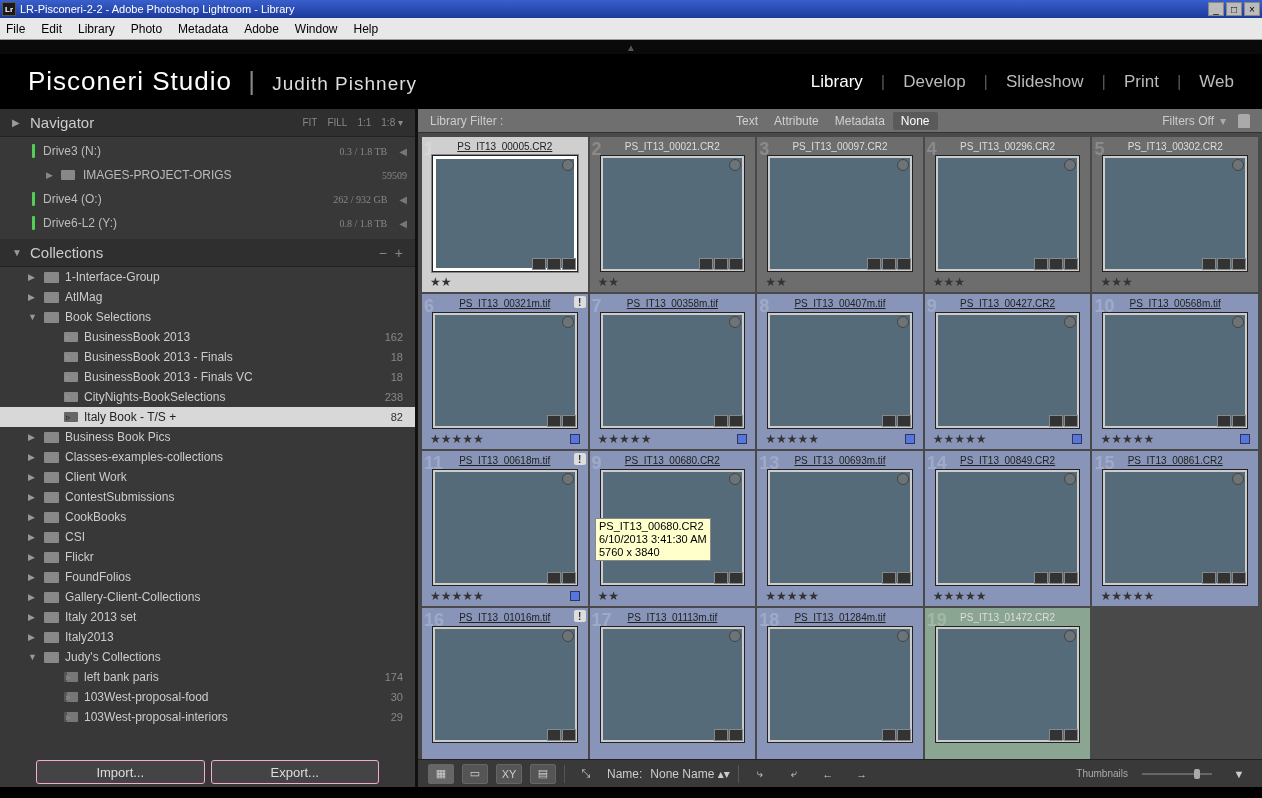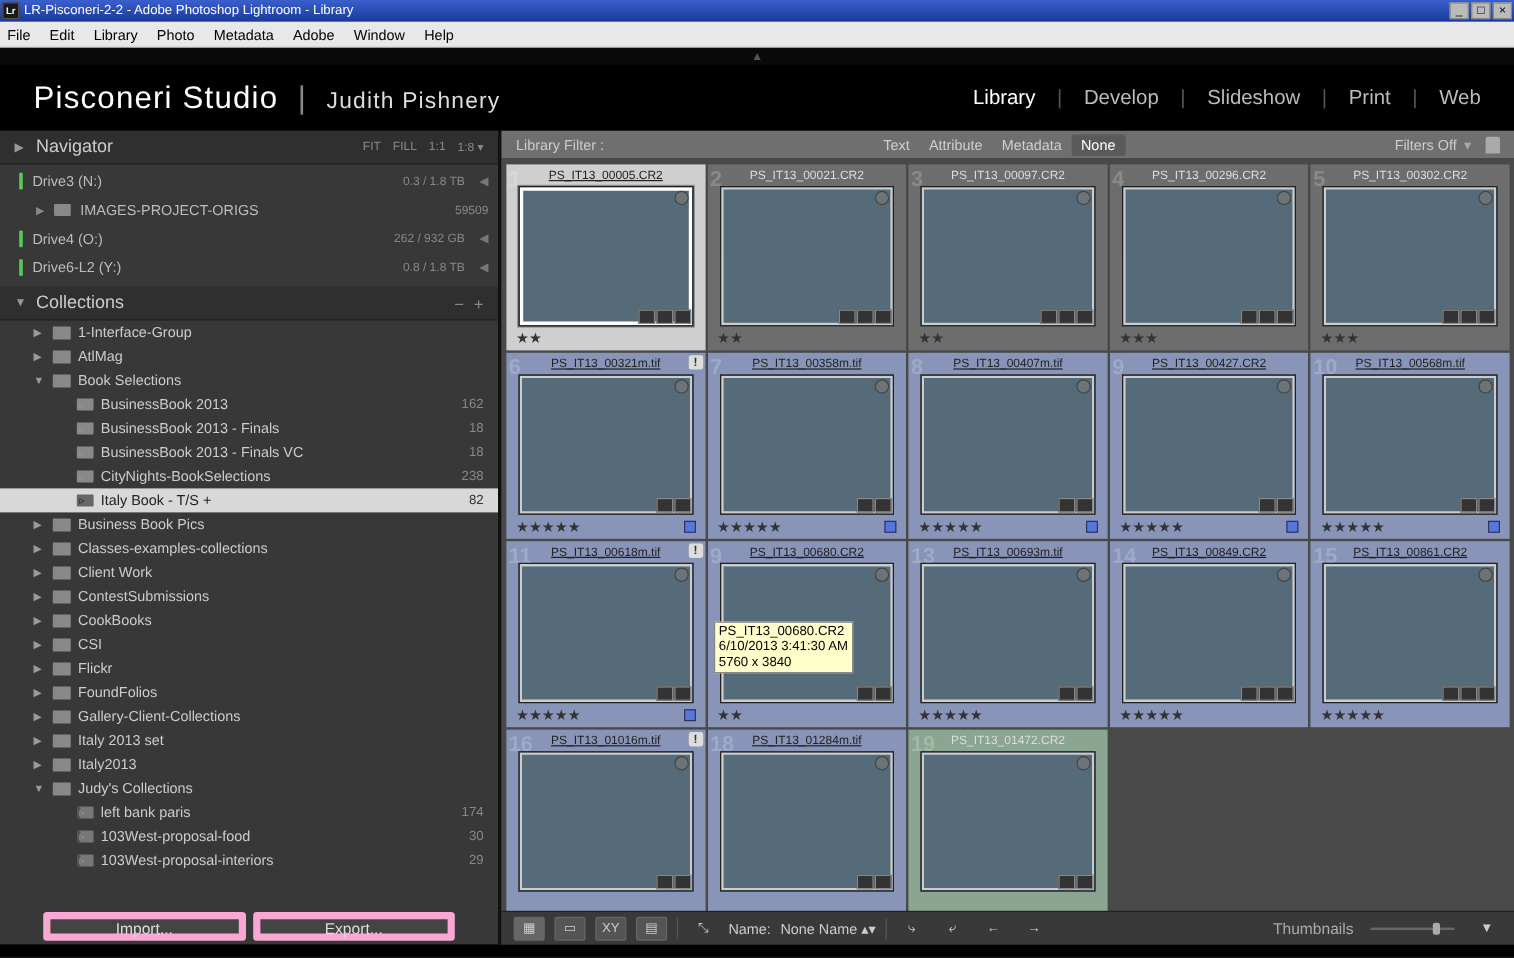--- a/index.html
+++ b/index.html
@@ -30,7 +30,7 @@
 .panelhdr .opts { font-size: 10px; color: #888; display: flex; gap: 10px; }
 .panelhdr .icons { font-size: 14px; color: #888; display: flex; gap: 8px; }
 
-.drives { padding: 2px 8px 4px 16px; }
+.drives { padding: 2px 8px 4px 32px; }
 .drive { height: 24px; display: flex; align-items: center; gap: 8px; color: #bbb; font-size: 12px; }
 .drive .led { width: 3px; height: 14px; background: #5c5; border-radius: 1px; }
 .drive .spacer { flex: 1; }

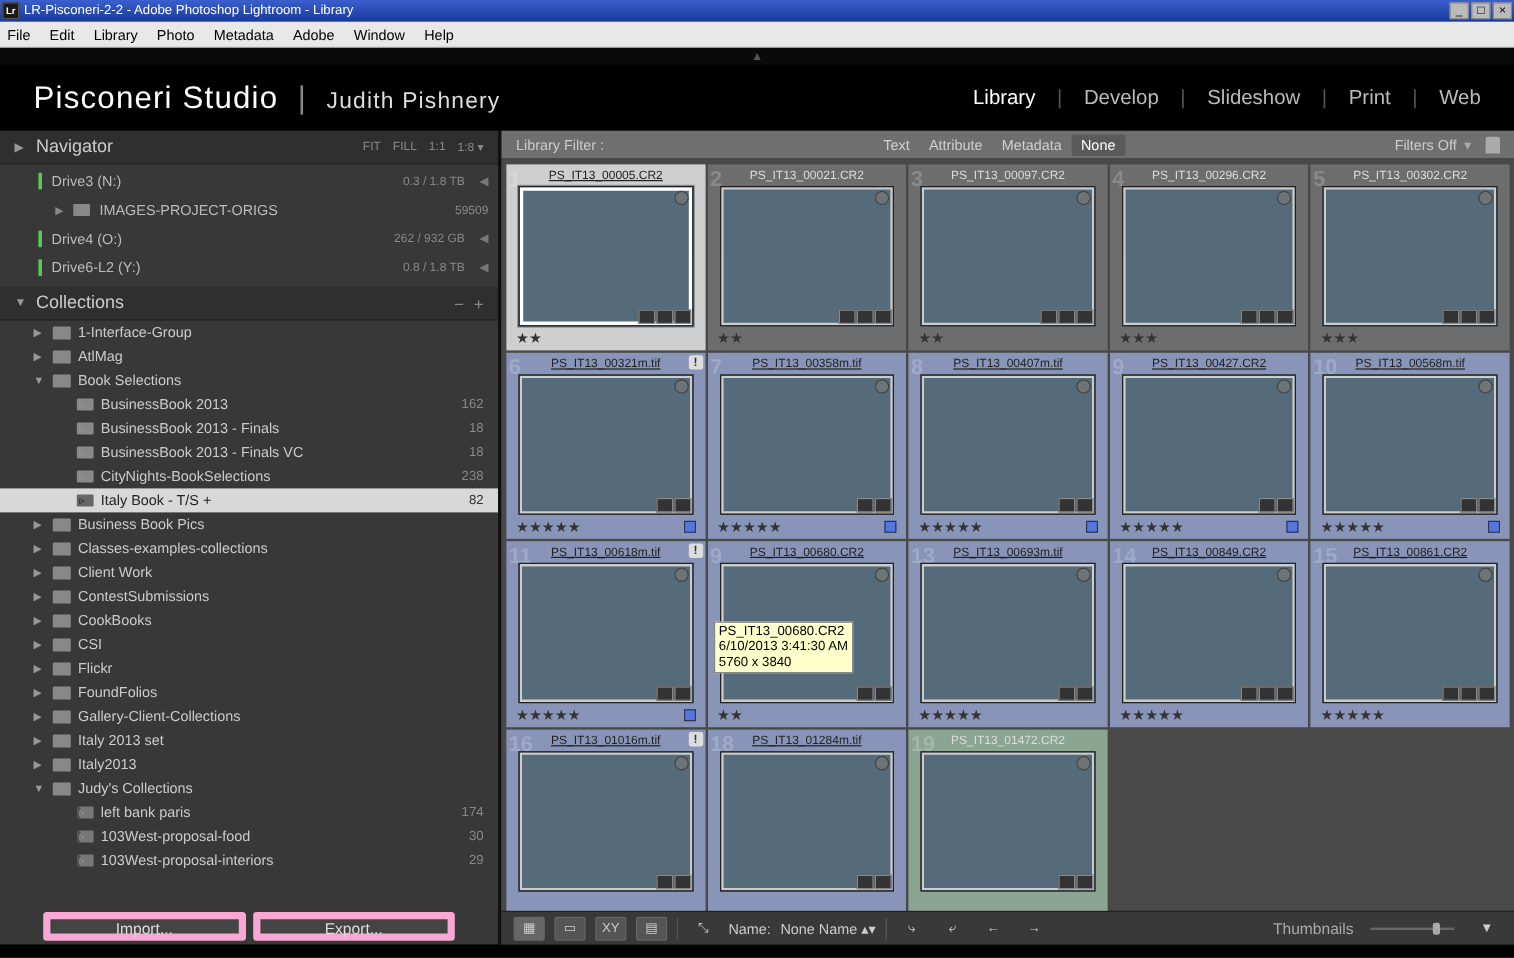--- a/index.html
+++ b/index.html
@@ -34,7 +34,7 @@
 .drive { height: 24px; display: flex; align-items: center; gap: 8px; color: #bbb; font-size: 12px; }
 .drive .led { width: 3px; height: 14px; background: #5c5; border-radius: 1px; }
 .drive .spacer { flex: 1; }
-.drive .cap { color: #888; font-size: 10px; }
+.drive .cap { color: #888; font-size: 10px; font-family: Liberation Serif, serif; }
 .drive .arr { color: #777; font-size: 10px; margin-left: 4px; }
 .drive.sub { padding-left: 14px; font-size: 12px; }
 .drive .tri2 { font-size: 9px; color: #888; }

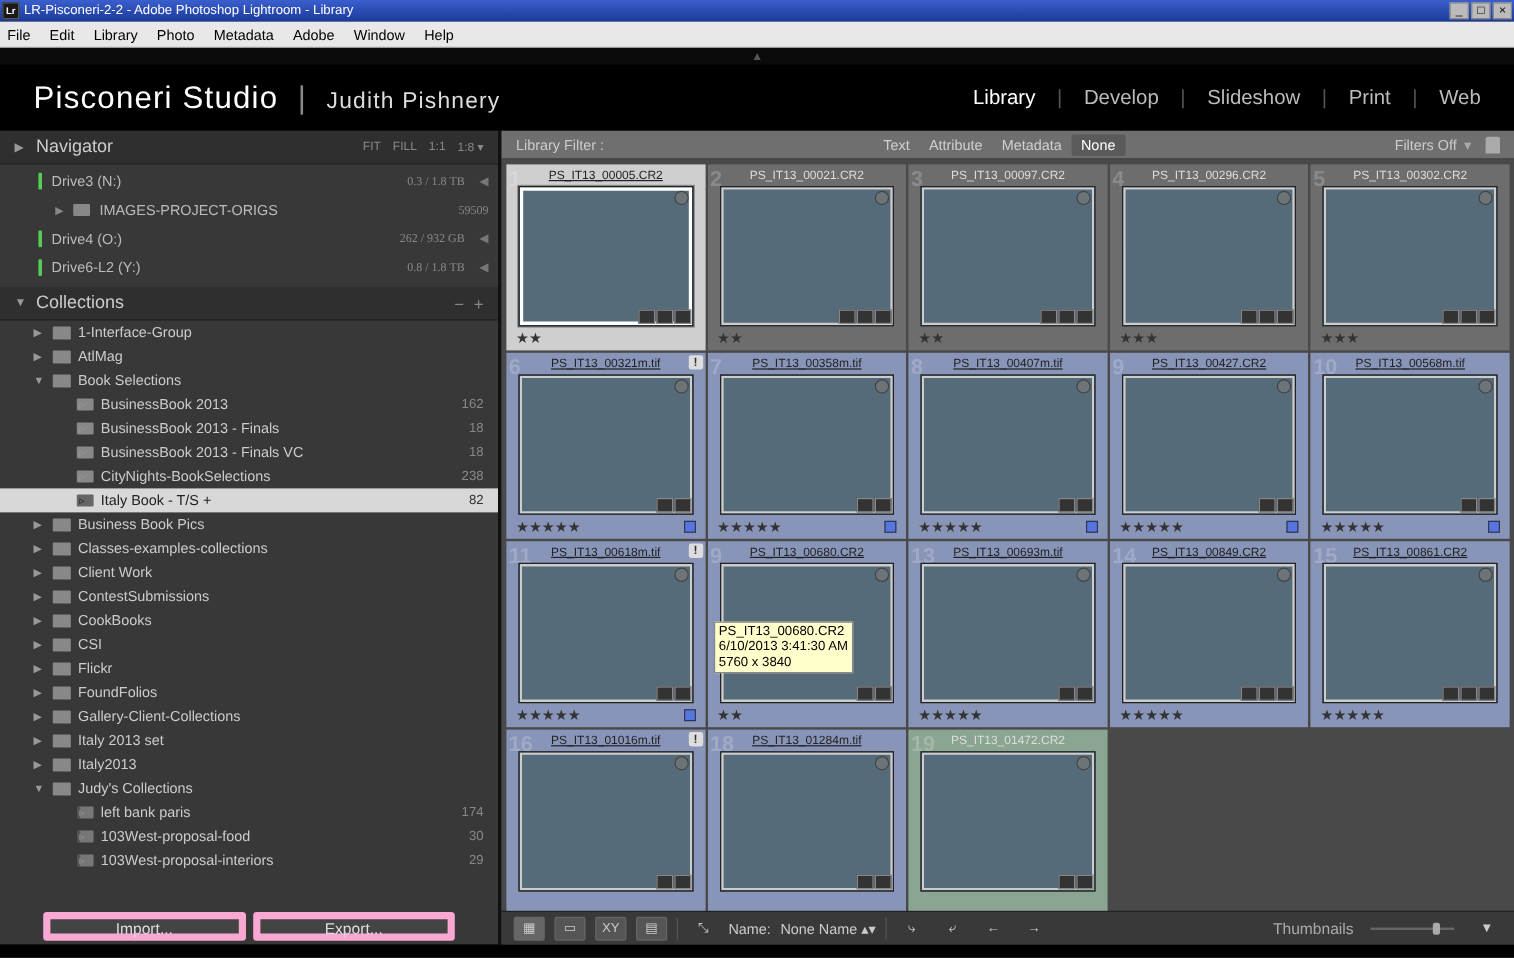--- a/index.html
+++ b/index.html
@@ -644,6 +644,21 @@
           </div>
         </div>
         <div class="cell sel">
+          <span class="idx">17</span>
+          <div class="fn">PS_IT13_01113m.tif</div>
+          <div class="thumb th-green">
+            <span class="flag"></span>
+            <span class="badges">
+              <span class="badge"></span>
+              <span class="badge"></span>
+            </span>
+          </div>
+          <div class="ftr">
+            <span></span>
+            <span class="spacer"></span>
+          </div>
+        </div>
+        <div class="cell sel">
           <span class="idx">18</span>
           <div class="fn">PS_IT13_01284m.tif</div>
           <div class="thumb th-truck">

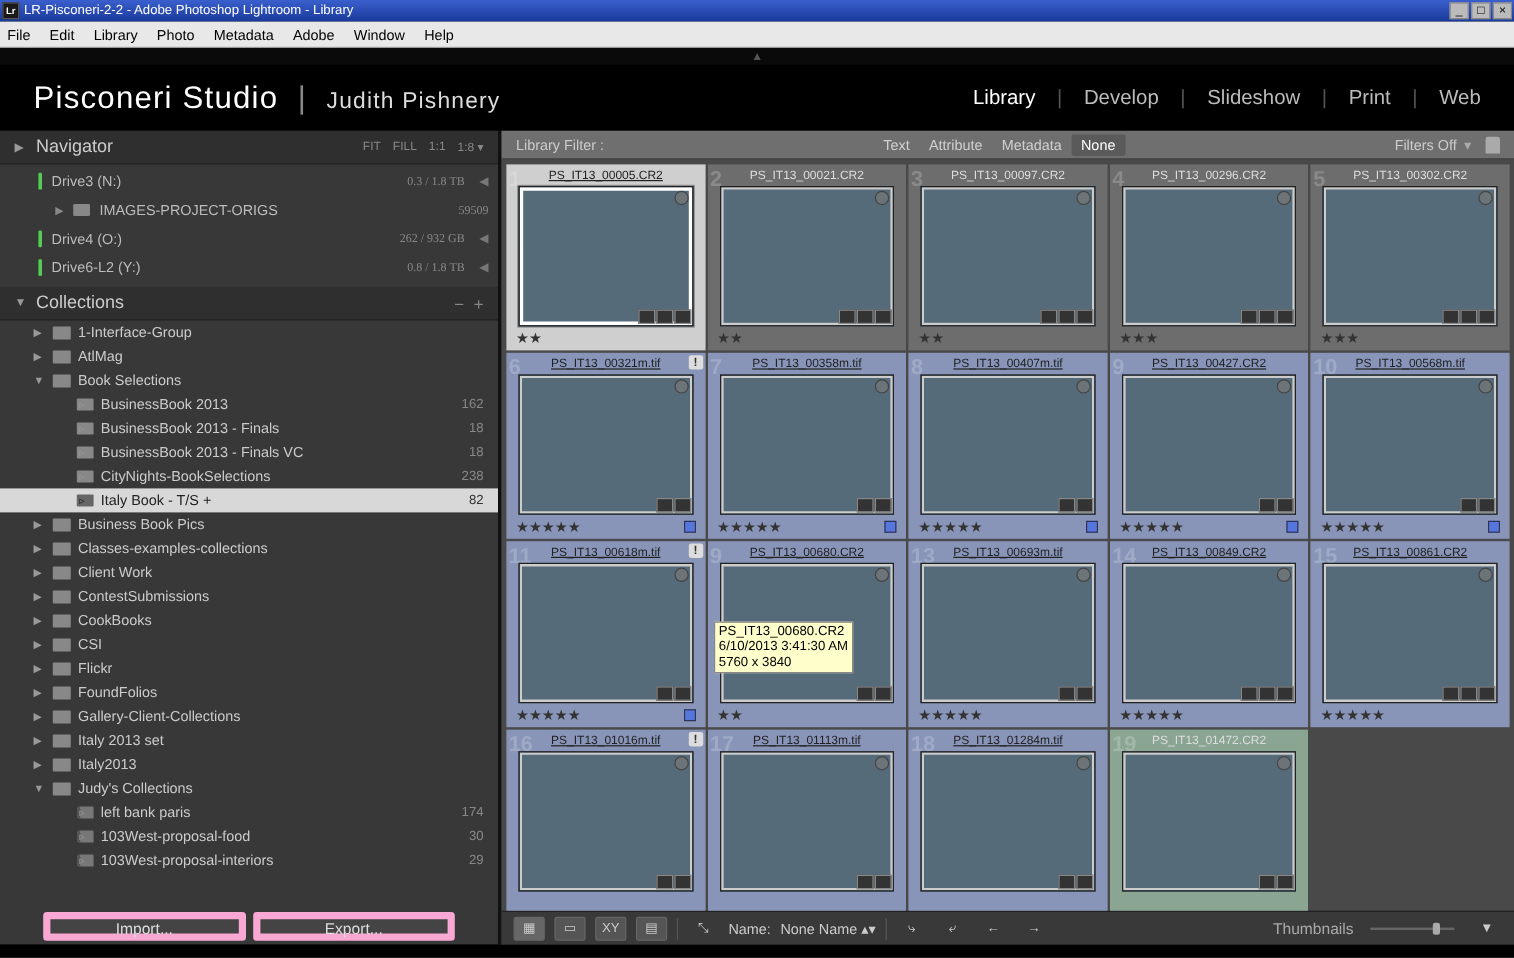--- a/index.html
+++ b/index.html
@@ -58,7 +58,7 @@
 .row.top .icon { width: 15px; height: 11px; }
 
 .btnbar { height: 30px; display: flex; gap: 6px; padding: 3px 36px; }
-.btnbar button { flex: 1; background: #444; border: 6px solid #f9a8d4; color: #ddd; font-size: 13px; border-radius: 3px; }
+.btnbar button { flex: 1; background: #444; border: 1px solid #f9a8d4; color: #ddd; font-size: 13px; border-radius: 3px; }
 
 .right { flex: 1; display: flex; flex-direction: column; background: #494949; }
 .filterbar { height: 24px; background: #6f6f6f; display: flex; align-items: center; padding: 0 12px; color: #ccc; font-size: 12px; border-bottom: 1px solid #333; gap: 4px; }

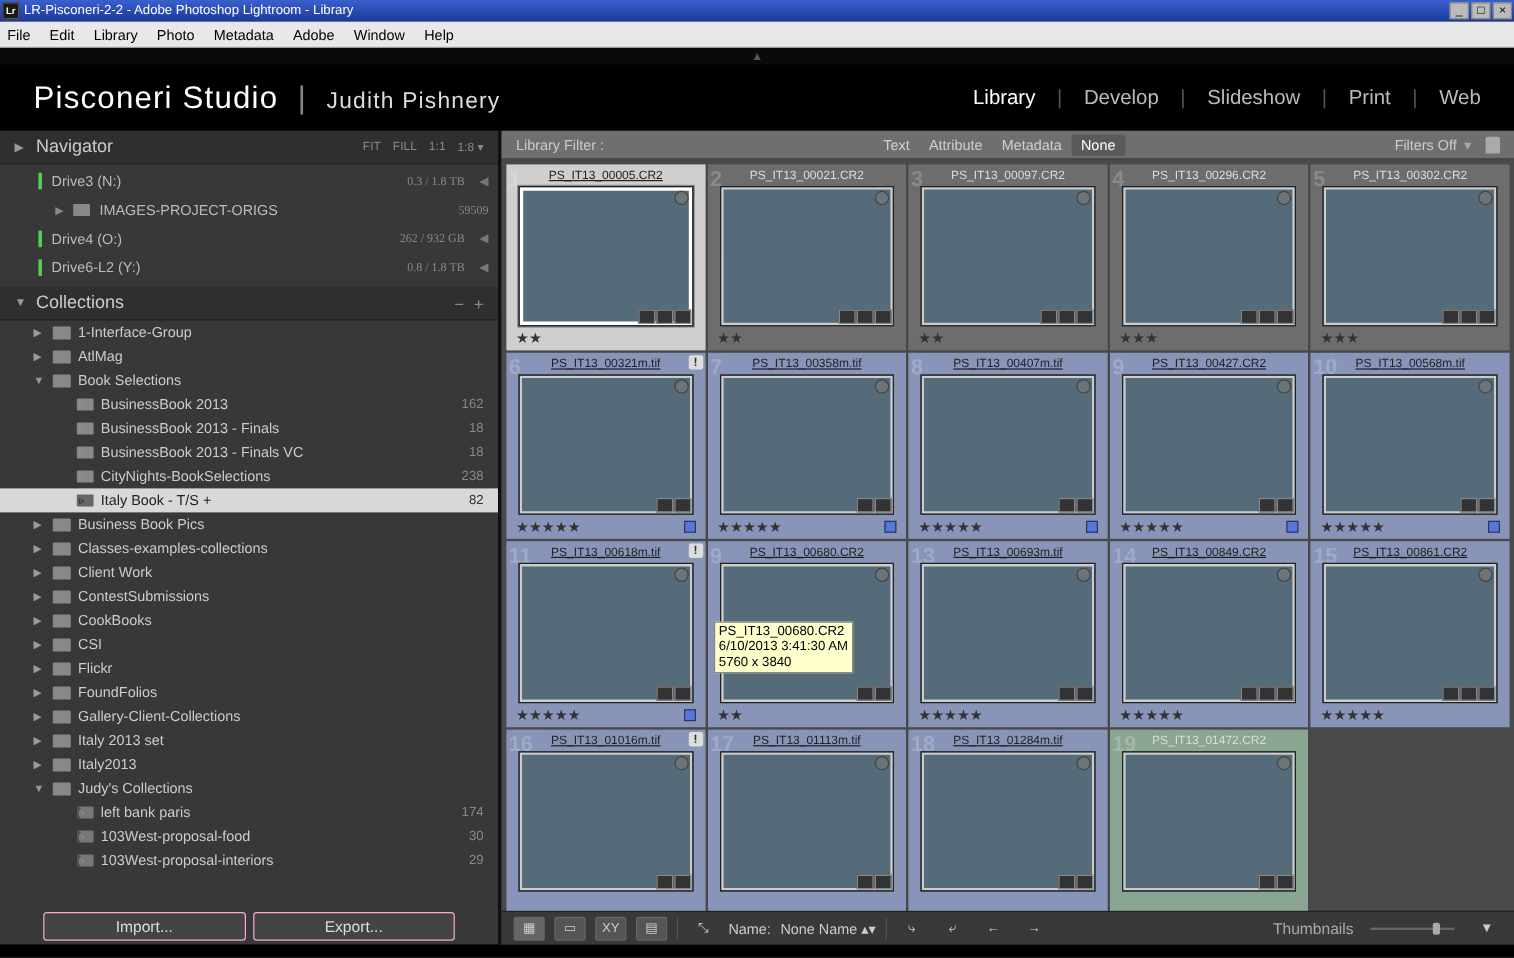--- a/index.html
+++ b/index.html
@@ -94,7 +94,7 @@
 .toolbar .spacer { flex: 1; }
 .toolbar .slider { width: 70px; height: 2px; background: #666; position: relative; }
 .toolbar .slider::after { content:''; position: absolute; right: 12px; top: -4px; width: 6px; height: 10px; background: #aaa; border-radius: 2px; }
-.toolbar .thlbl { color: #aaa; font-size: 13px; margin-right: 6px; }
+.toolbar .thlbl { color: #aaa; font-size: 10px; margin-right: 6px; }
 
 .tooltip { position: absolute; background: #ffffcc; border: 1px solid #888; color: #000; font-size: 11px; padding: 1px 3px; line-height: 13px; z-index: 100; }
 

